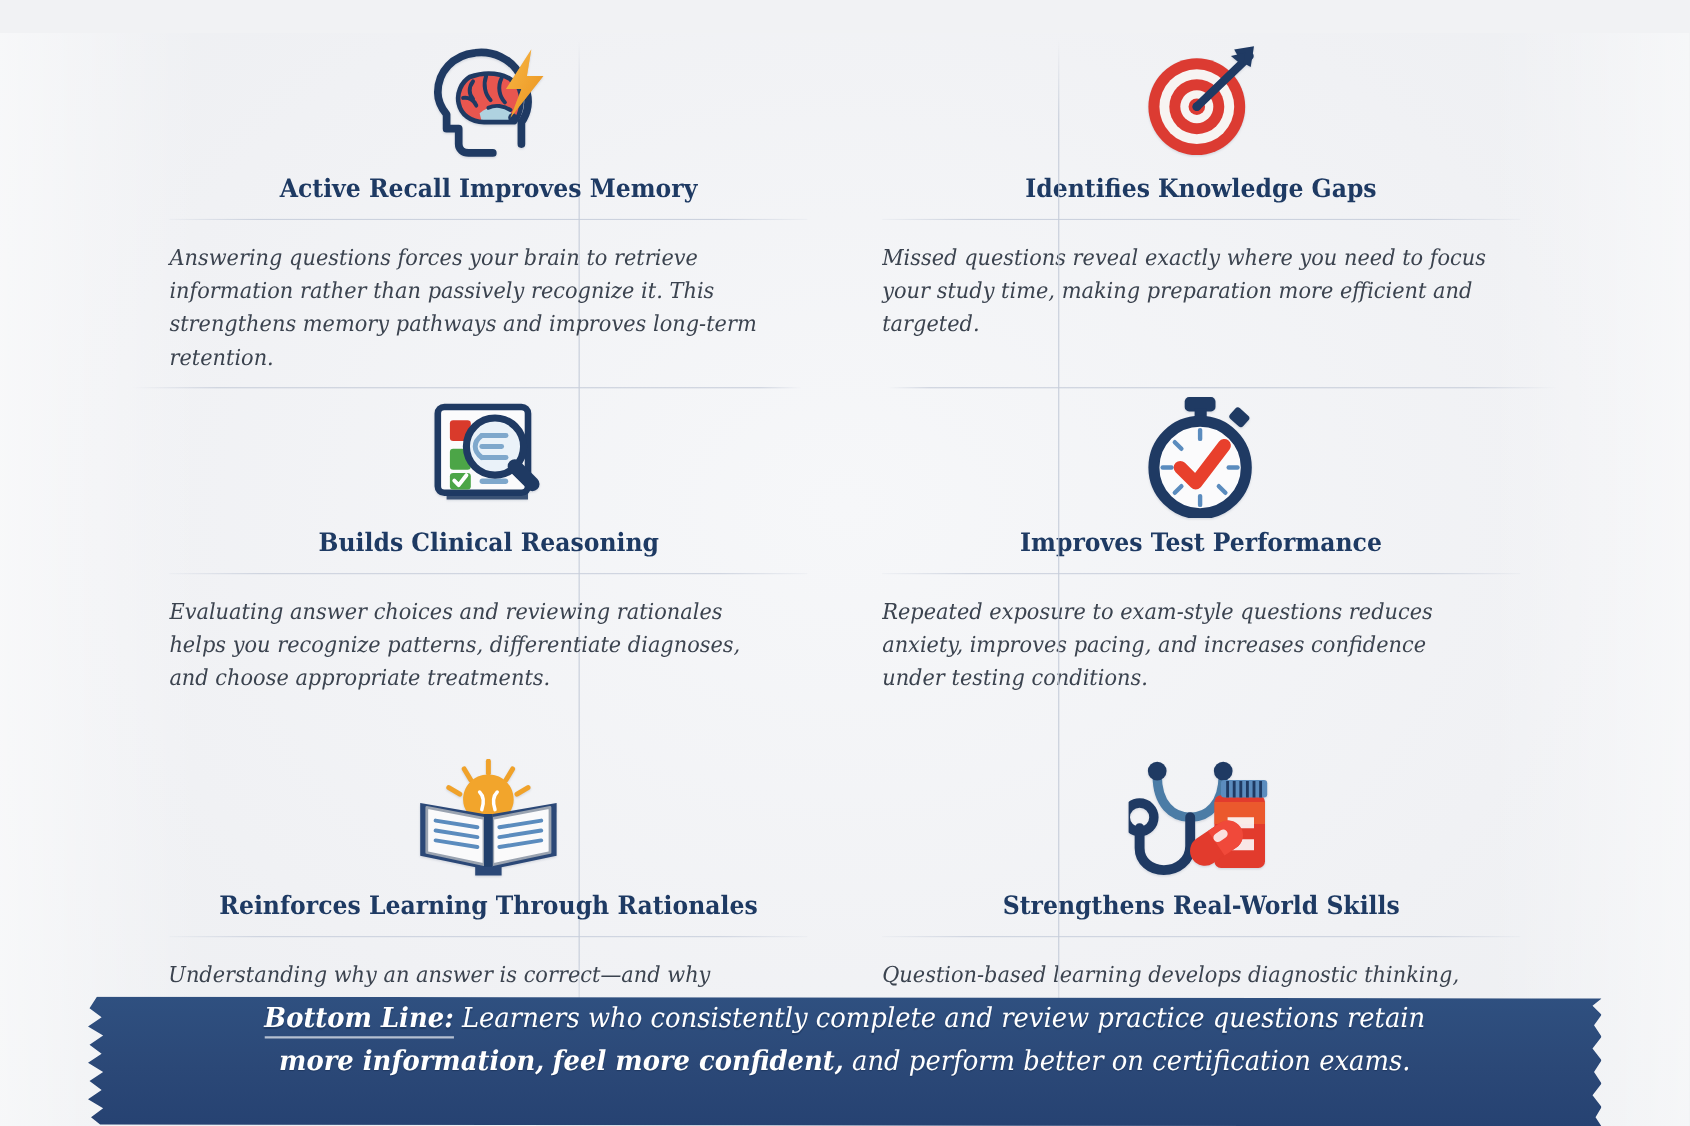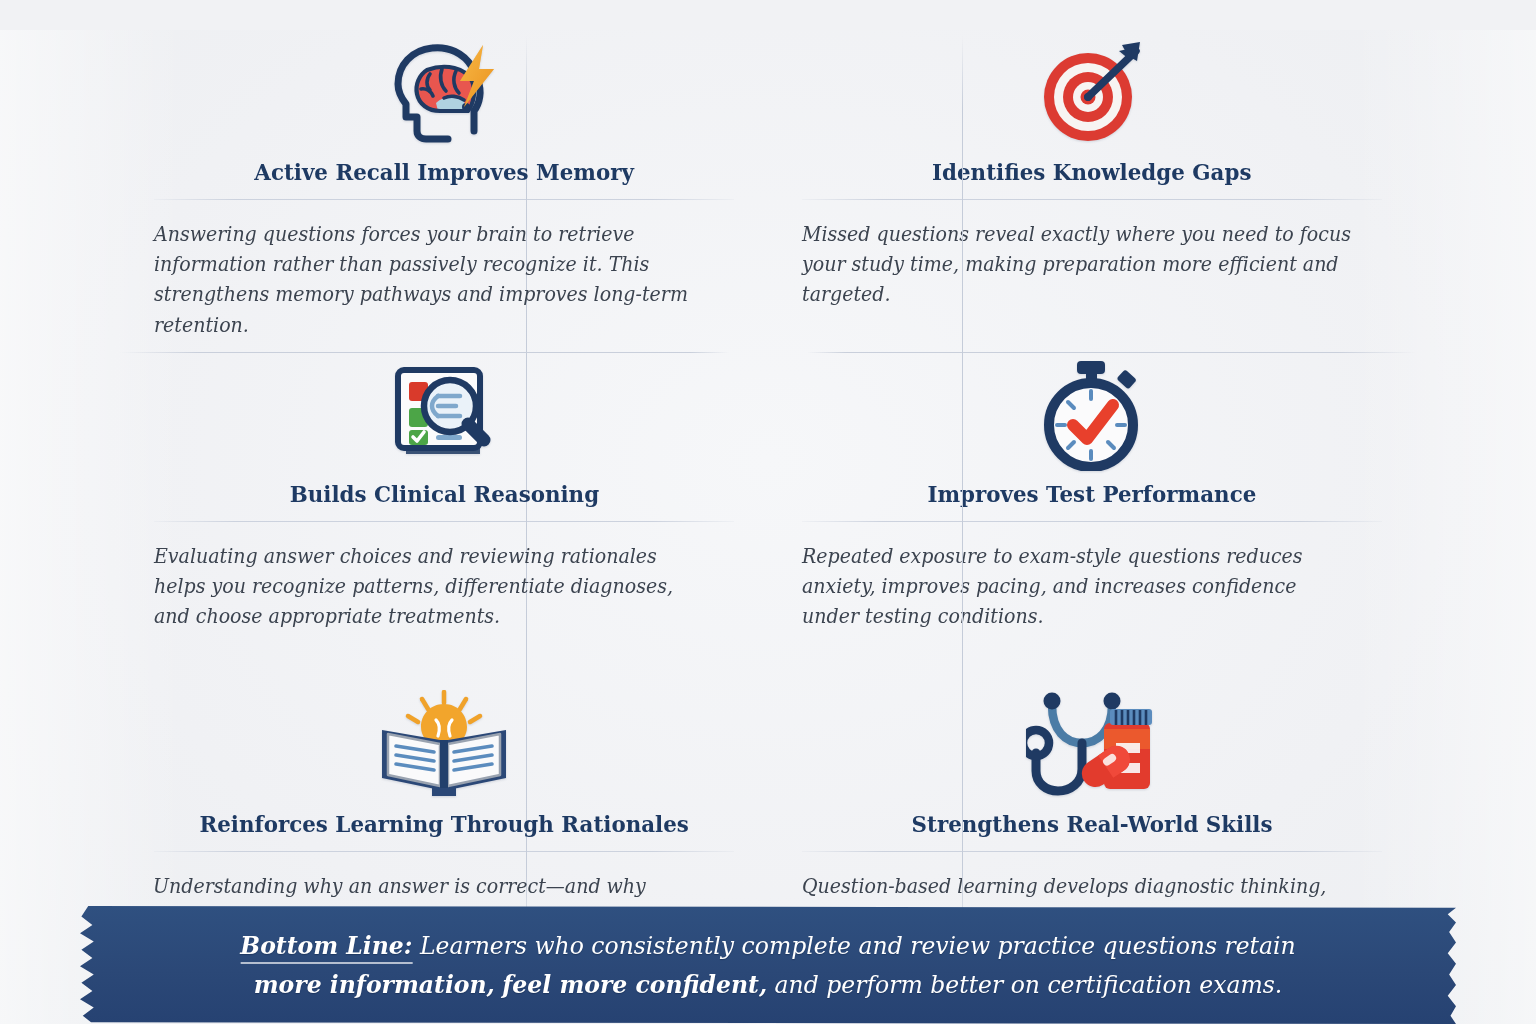--- a/index.html
+++ b/index.html
@@ -170,7 +170,7 @@
     background: linear-gradient(180deg, #2f5080 0%, #2b4877 55%, #264272 100%);
     box-shadow: 0 3px 8px rgba(40,60,100,0.22);
     display: flex;
-    align-items: center;
+    align-items: flex-start;
     justify-content: center;
     
     clip-path: polygon(

